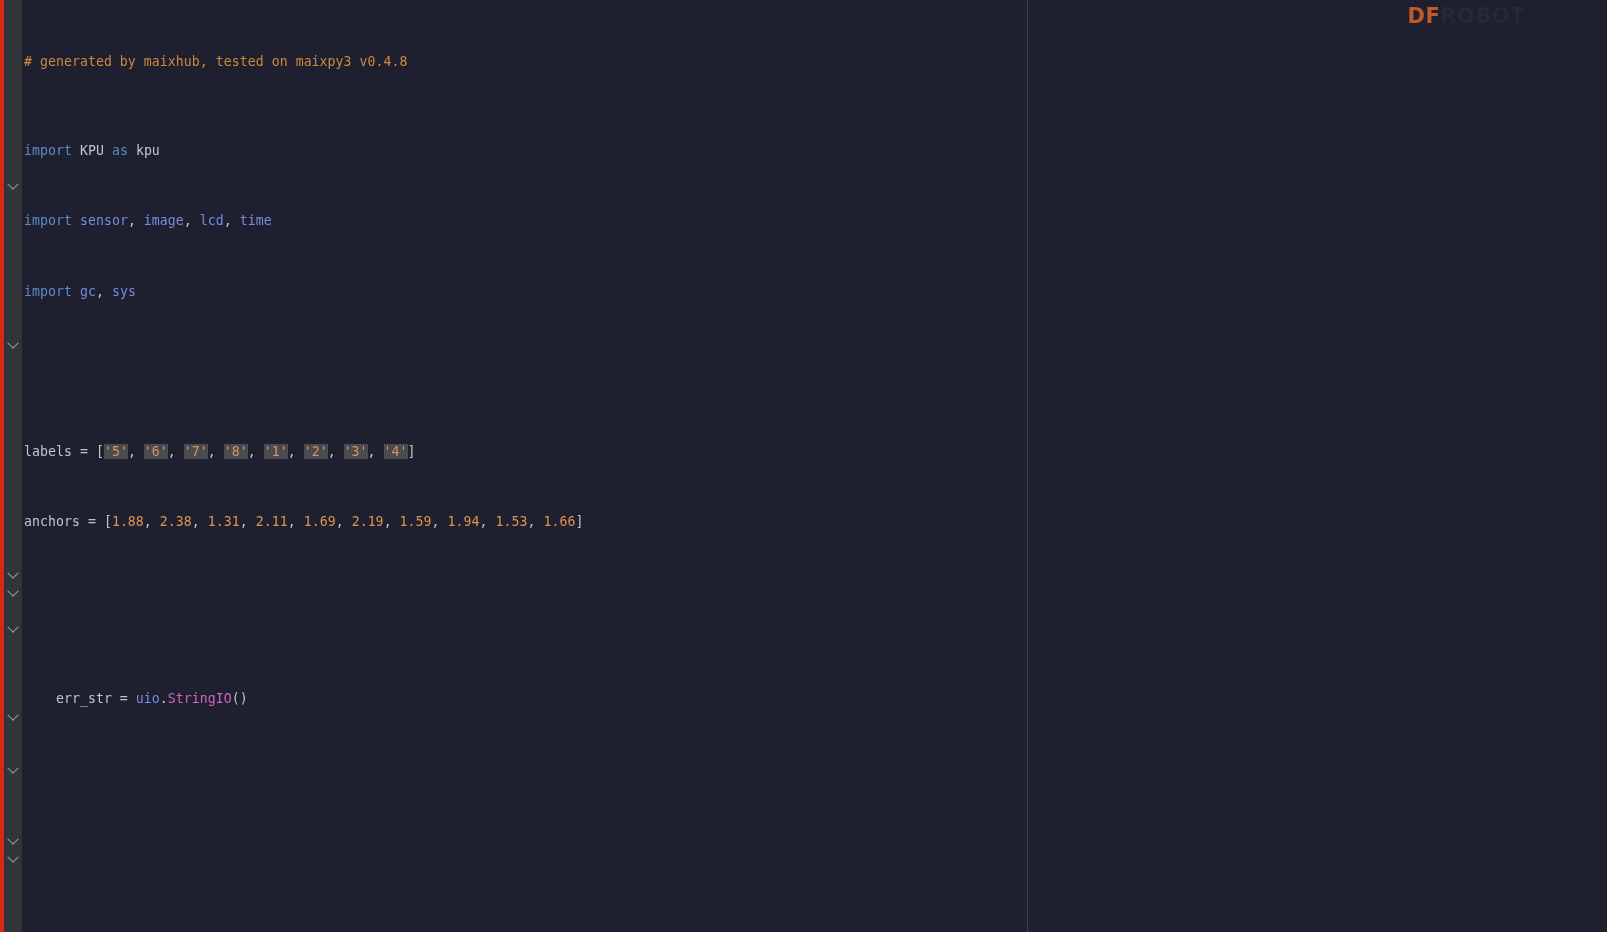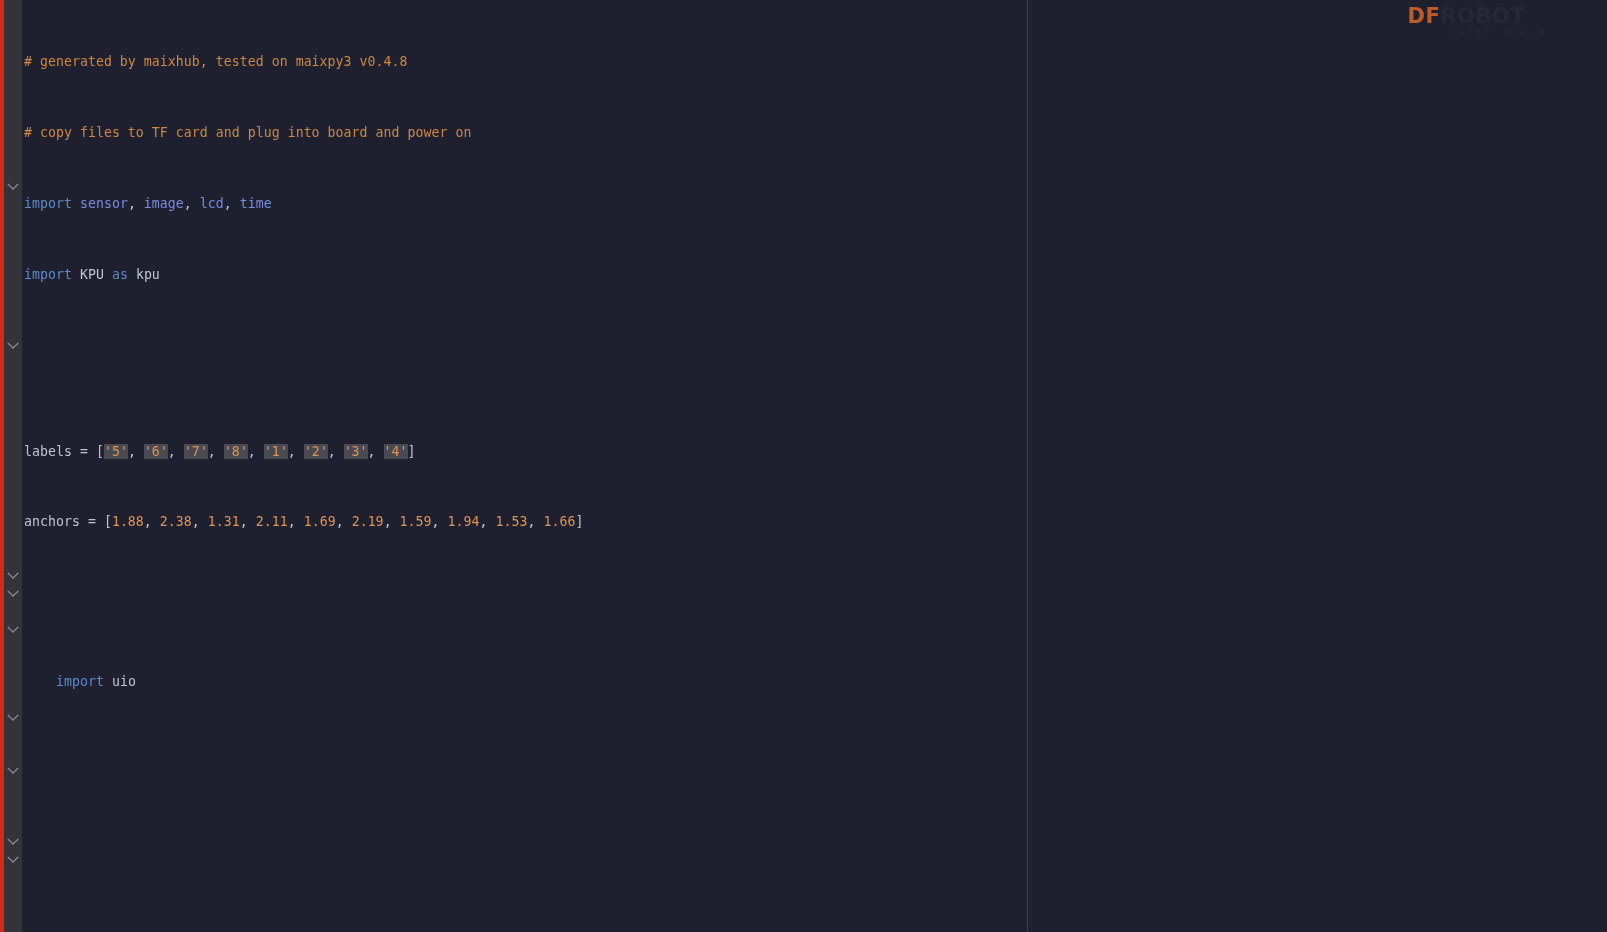--- a/index.html
+++ b/index.html
@@ -153,7 +153,6 @@
 
     <div class="line"><span class="cmt"># generated by maixhub, tested on maixpy3 v0.4.8</span></div>
 
-    <div class="line"><span class="cmt"># copy files to TF card and plug into board and power on</span></div>
 
     <div class="line"><span class="kw2">import</span><span class="pnc"> </span><span class="var">sensor</span><span class="pnc">, </span><span class="var">image</span><span class="pnc">, </span><span class="var">lcd</span><span class="pnc">, </span><span class="var">time</span></div>
 

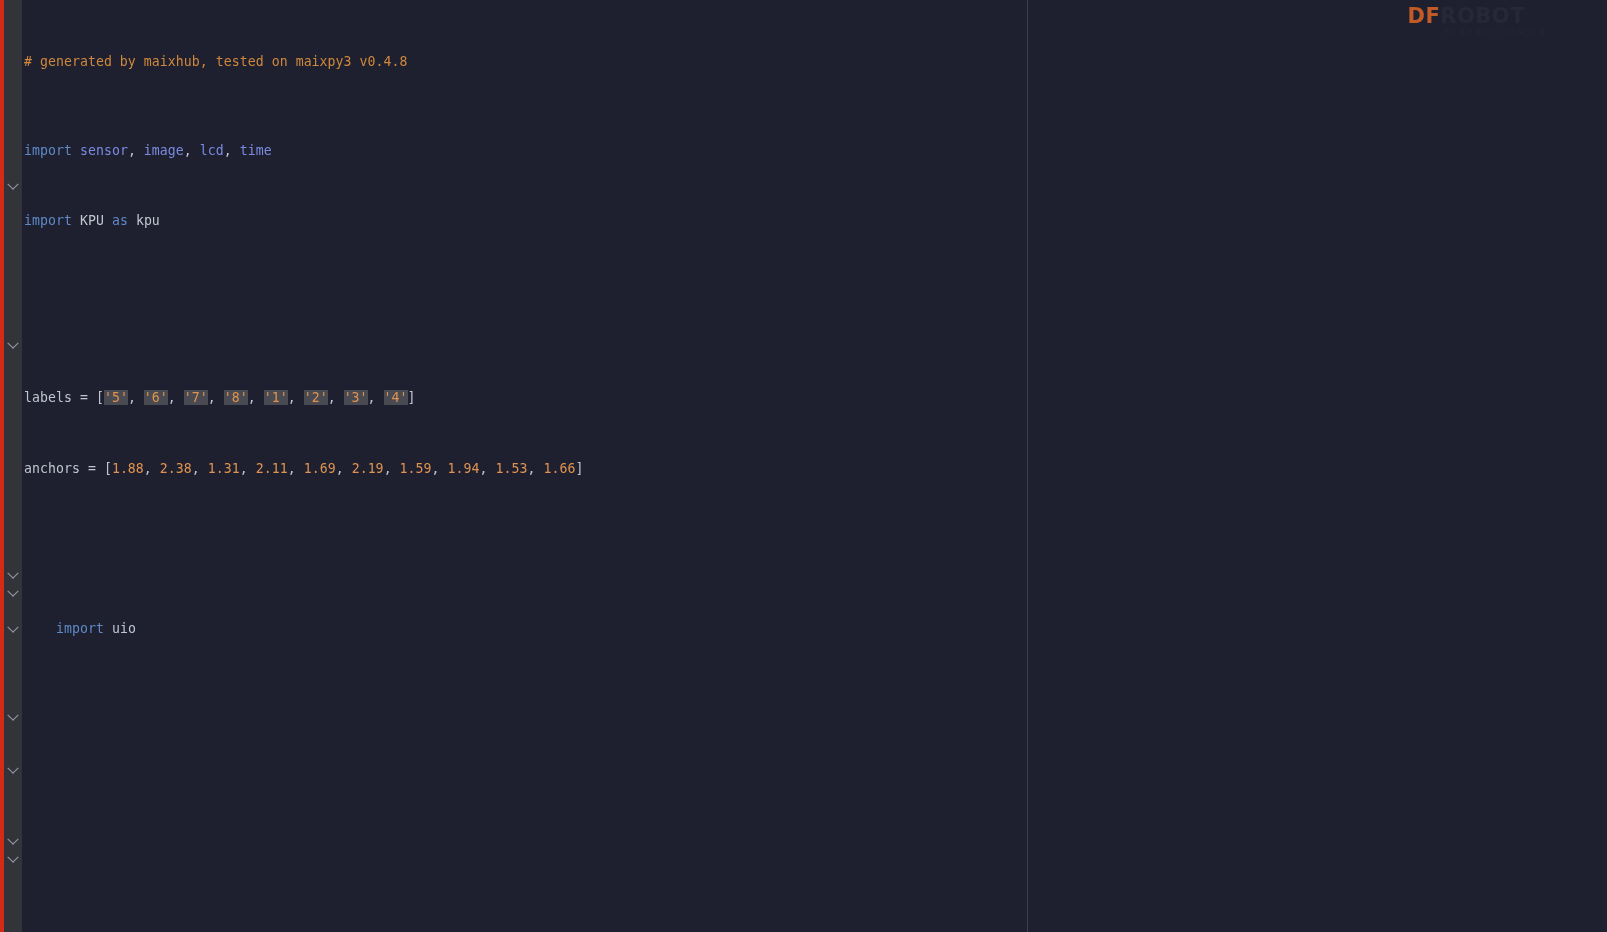--- a/index.html
+++ b/index.html
@@ -154,9 +154,9 @@
     <div class="line"><span class="cmt"># generated by maixhub, tested on maixpy3 v0.4.8</span></div>
 
 
+    <div class="line"><span class="kw2">import</span><span class="id"> </span><span class="id">KPU</span><span class="id"> </span><span class="kw2">as</span><span class="id"> </span><span class="id">kpu</span></div>
+
     <div class="line"><span class="kw2">import</span><span class="pnc"> </span><span class="var">sensor</span><span class="pnc">, </span><span class="var">image</span><span class="pnc">, </span><span class="var">lcd</span><span class="pnc">, </span><span class="var">time</span></div>
-
-    <div class="line"><span class="kw2">import</span><span class="id"> </span><span class="id">KPU</span><span class="id"> </span><span class="kw2">as</span><span class="id"> </span><span class="id">kpu</span></div>
 
 
     <div class="line">&nbsp;</div>

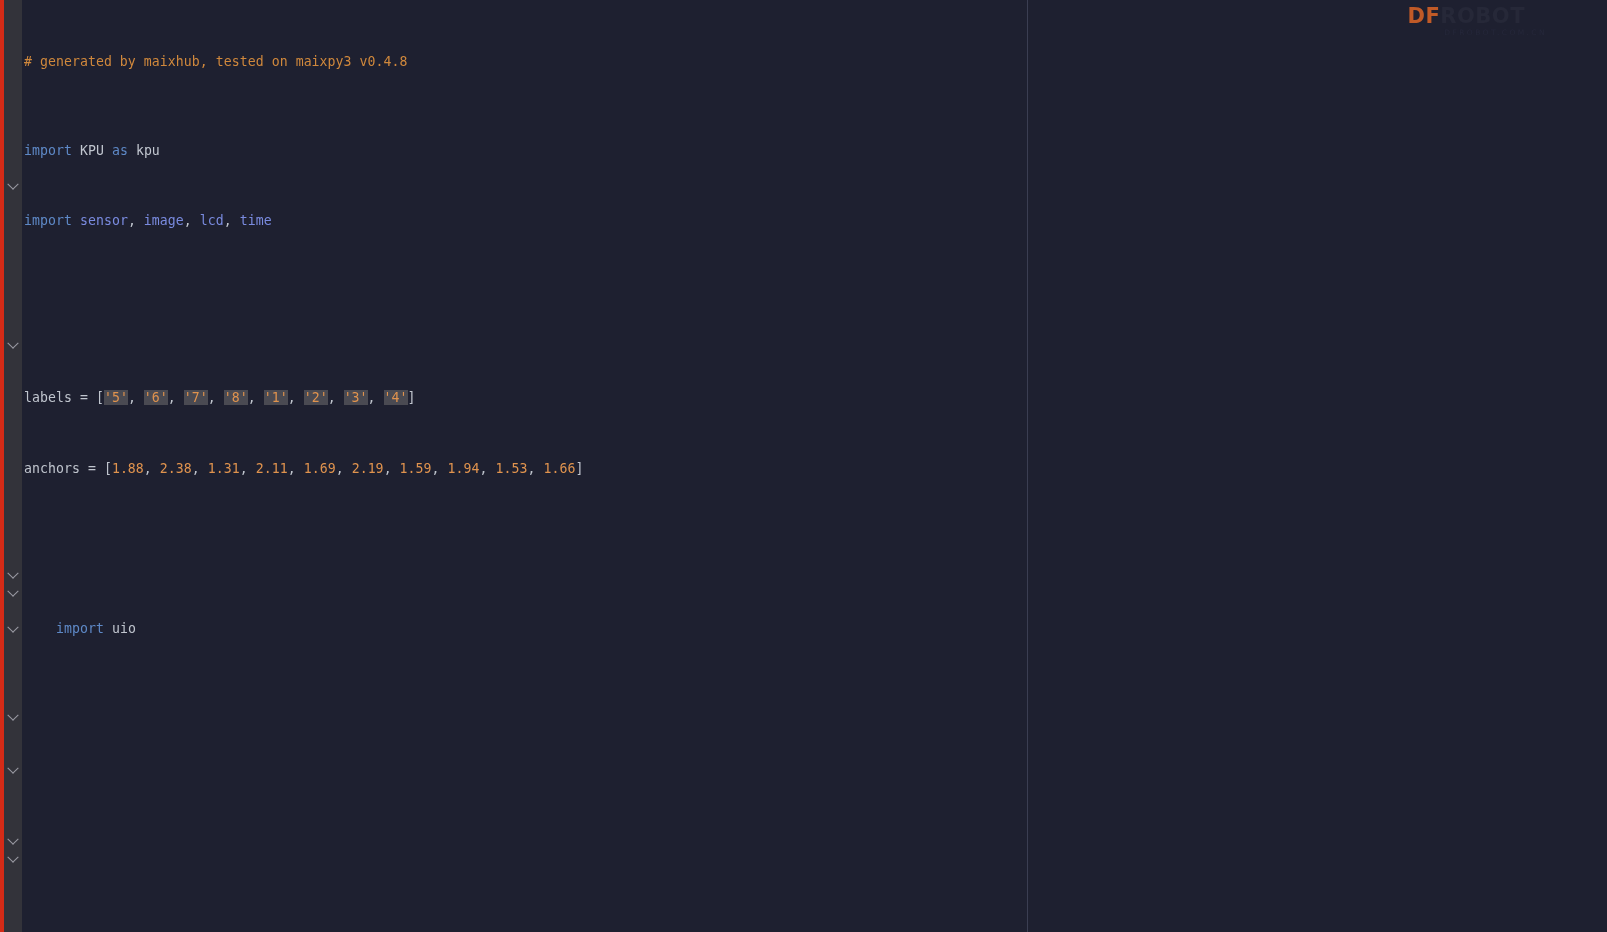--- a/index.html
+++ b/index.html
@@ -158,6 +158,7 @@
 
     <div class="line"><span class="kw2">import</span><span class="pnc"> </span><span class="var">sensor</span><span class="pnc">, </span><span class="var">image</span><span class="pnc">, </span><span class="var">lcd</span><span class="pnc">, </span><span class="var">time</span></div>
 
+    <div class="line"><span class="kw2">import</span><span class="pnc"> </span><span class="var">gc</span><span class="pnc">, </span><span class="var">sys</span></div>
 
     <div class="line">&nbsp;</div>
 

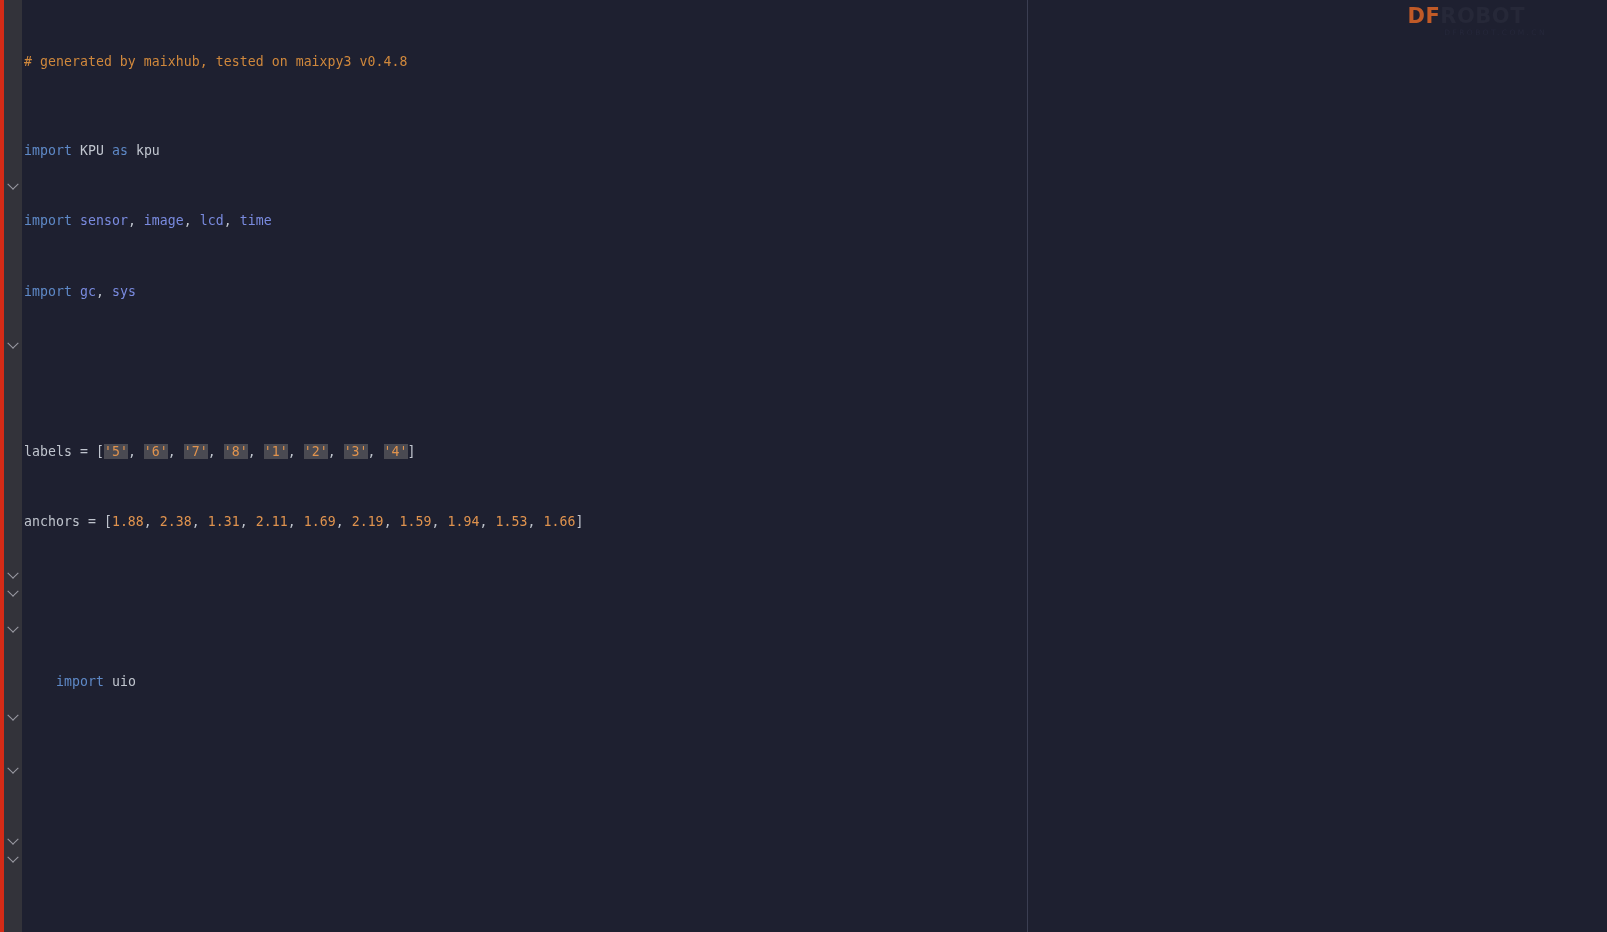--- a/index.html
+++ b/index.html
@@ -170,7 +170,6 @@
     <div class="line">&nbsp;</div>
 
 
-    <div class="line"><span class="id">    </span><span class="kw2">import</span><span class="id"> </span><span class="id">uio</span></div>
 
 
     

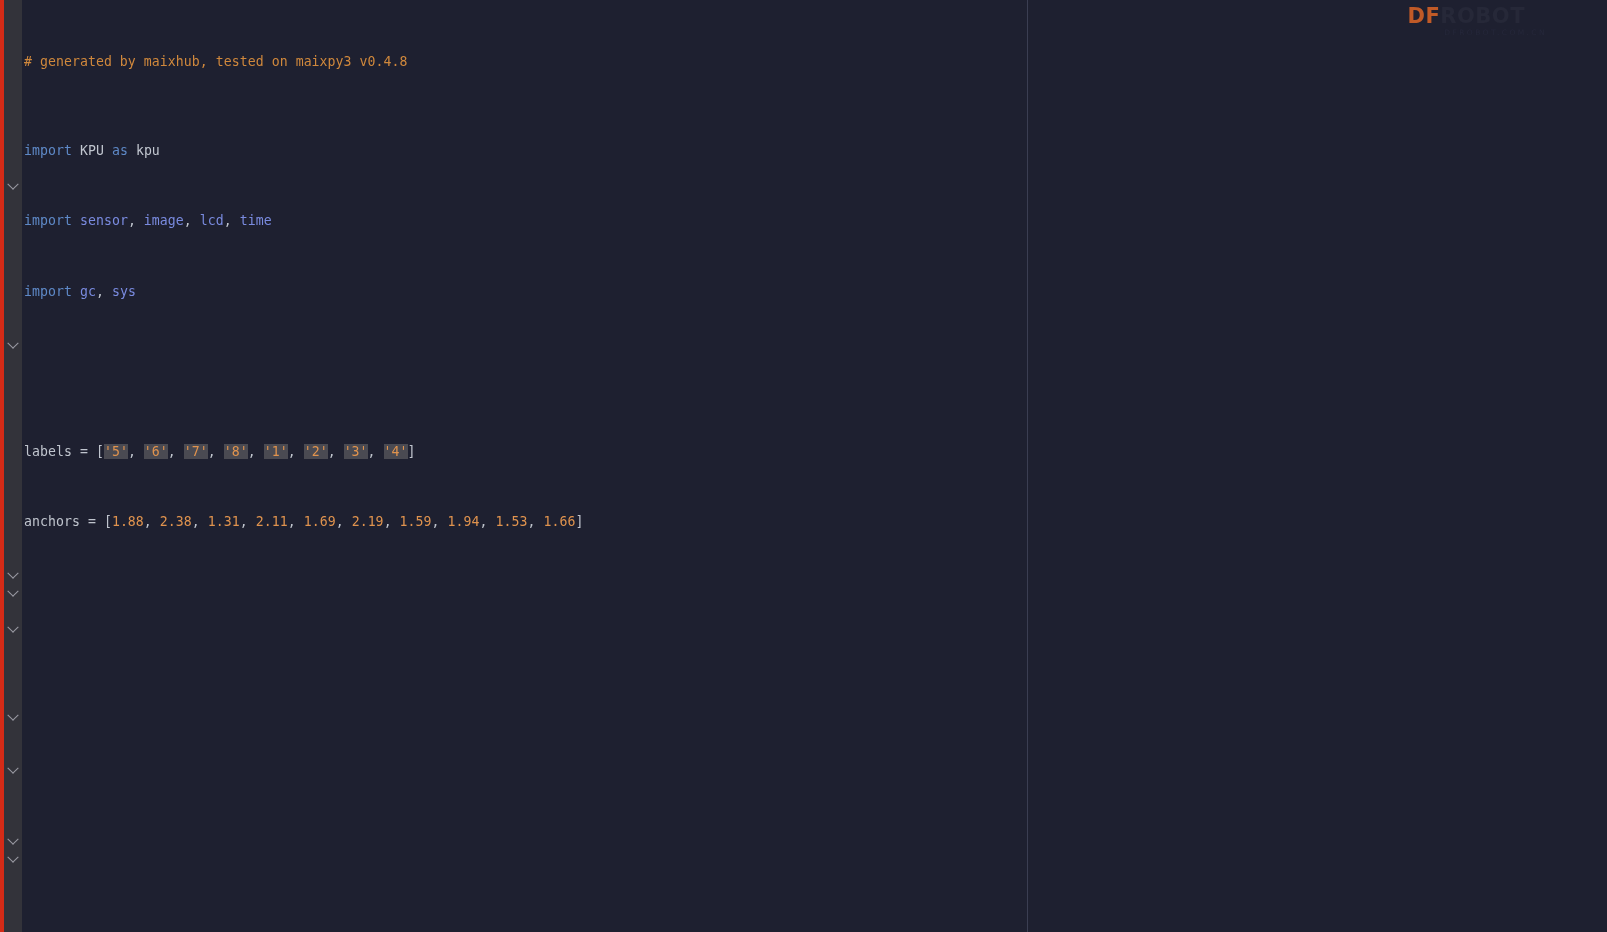--- a/index.html
+++ b/index.html
@@ -171,6 +171,7 @@
 
 
 
+    <div class="line"><span class="id">    err_str = </span><span class="var">uio</span><span class="id">.</span><span class="fn">StringIO</span><span class="id">()</span></div>
 
     
 

